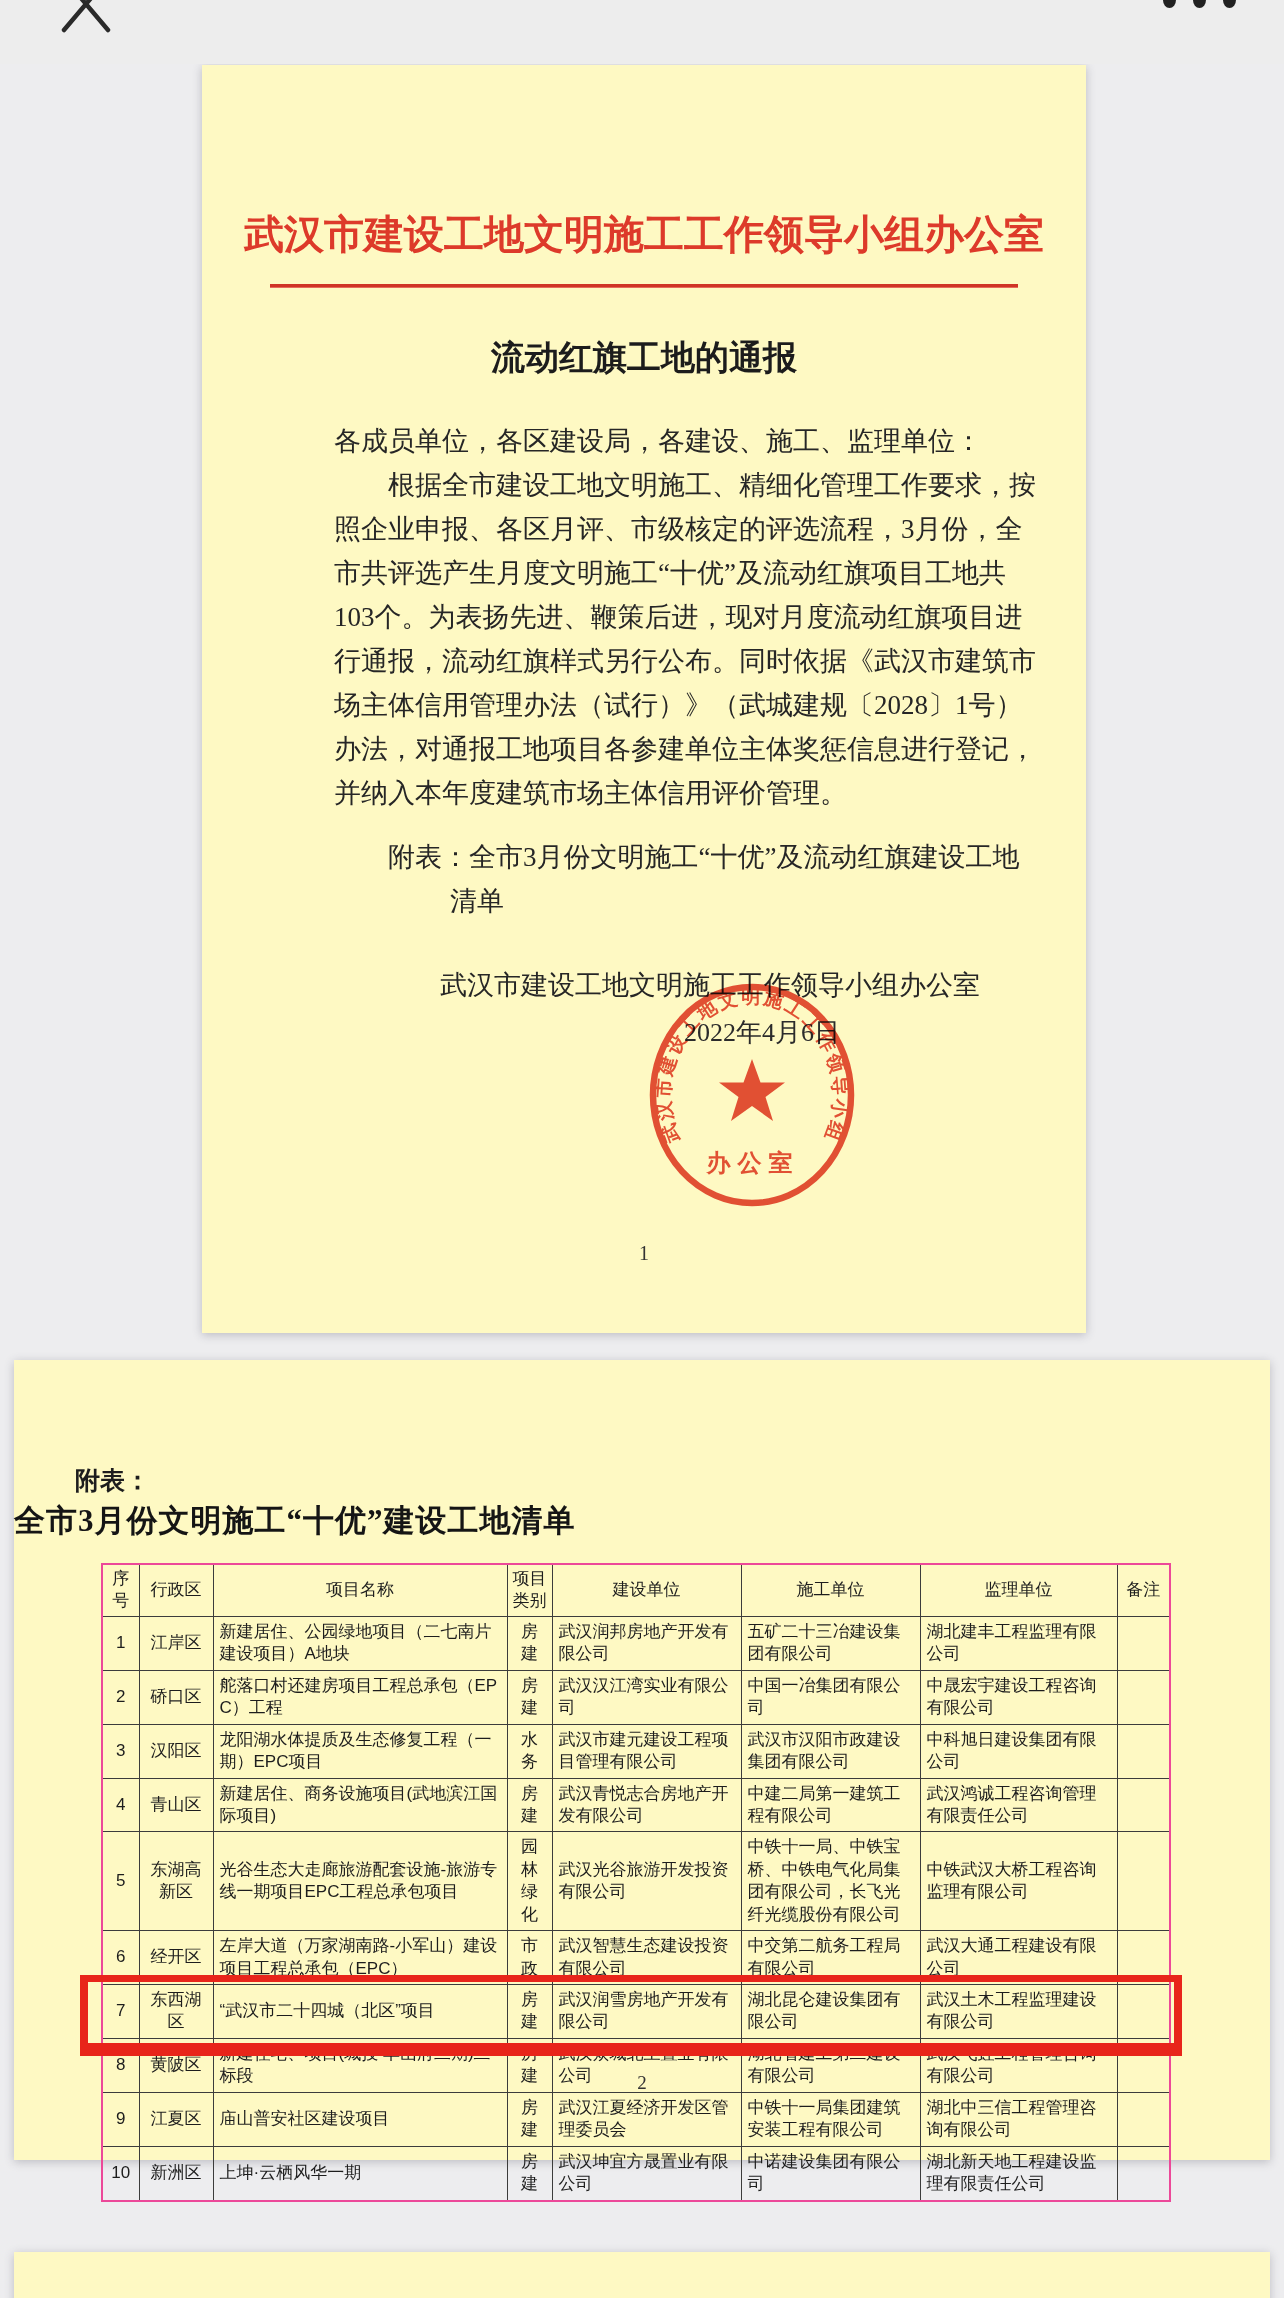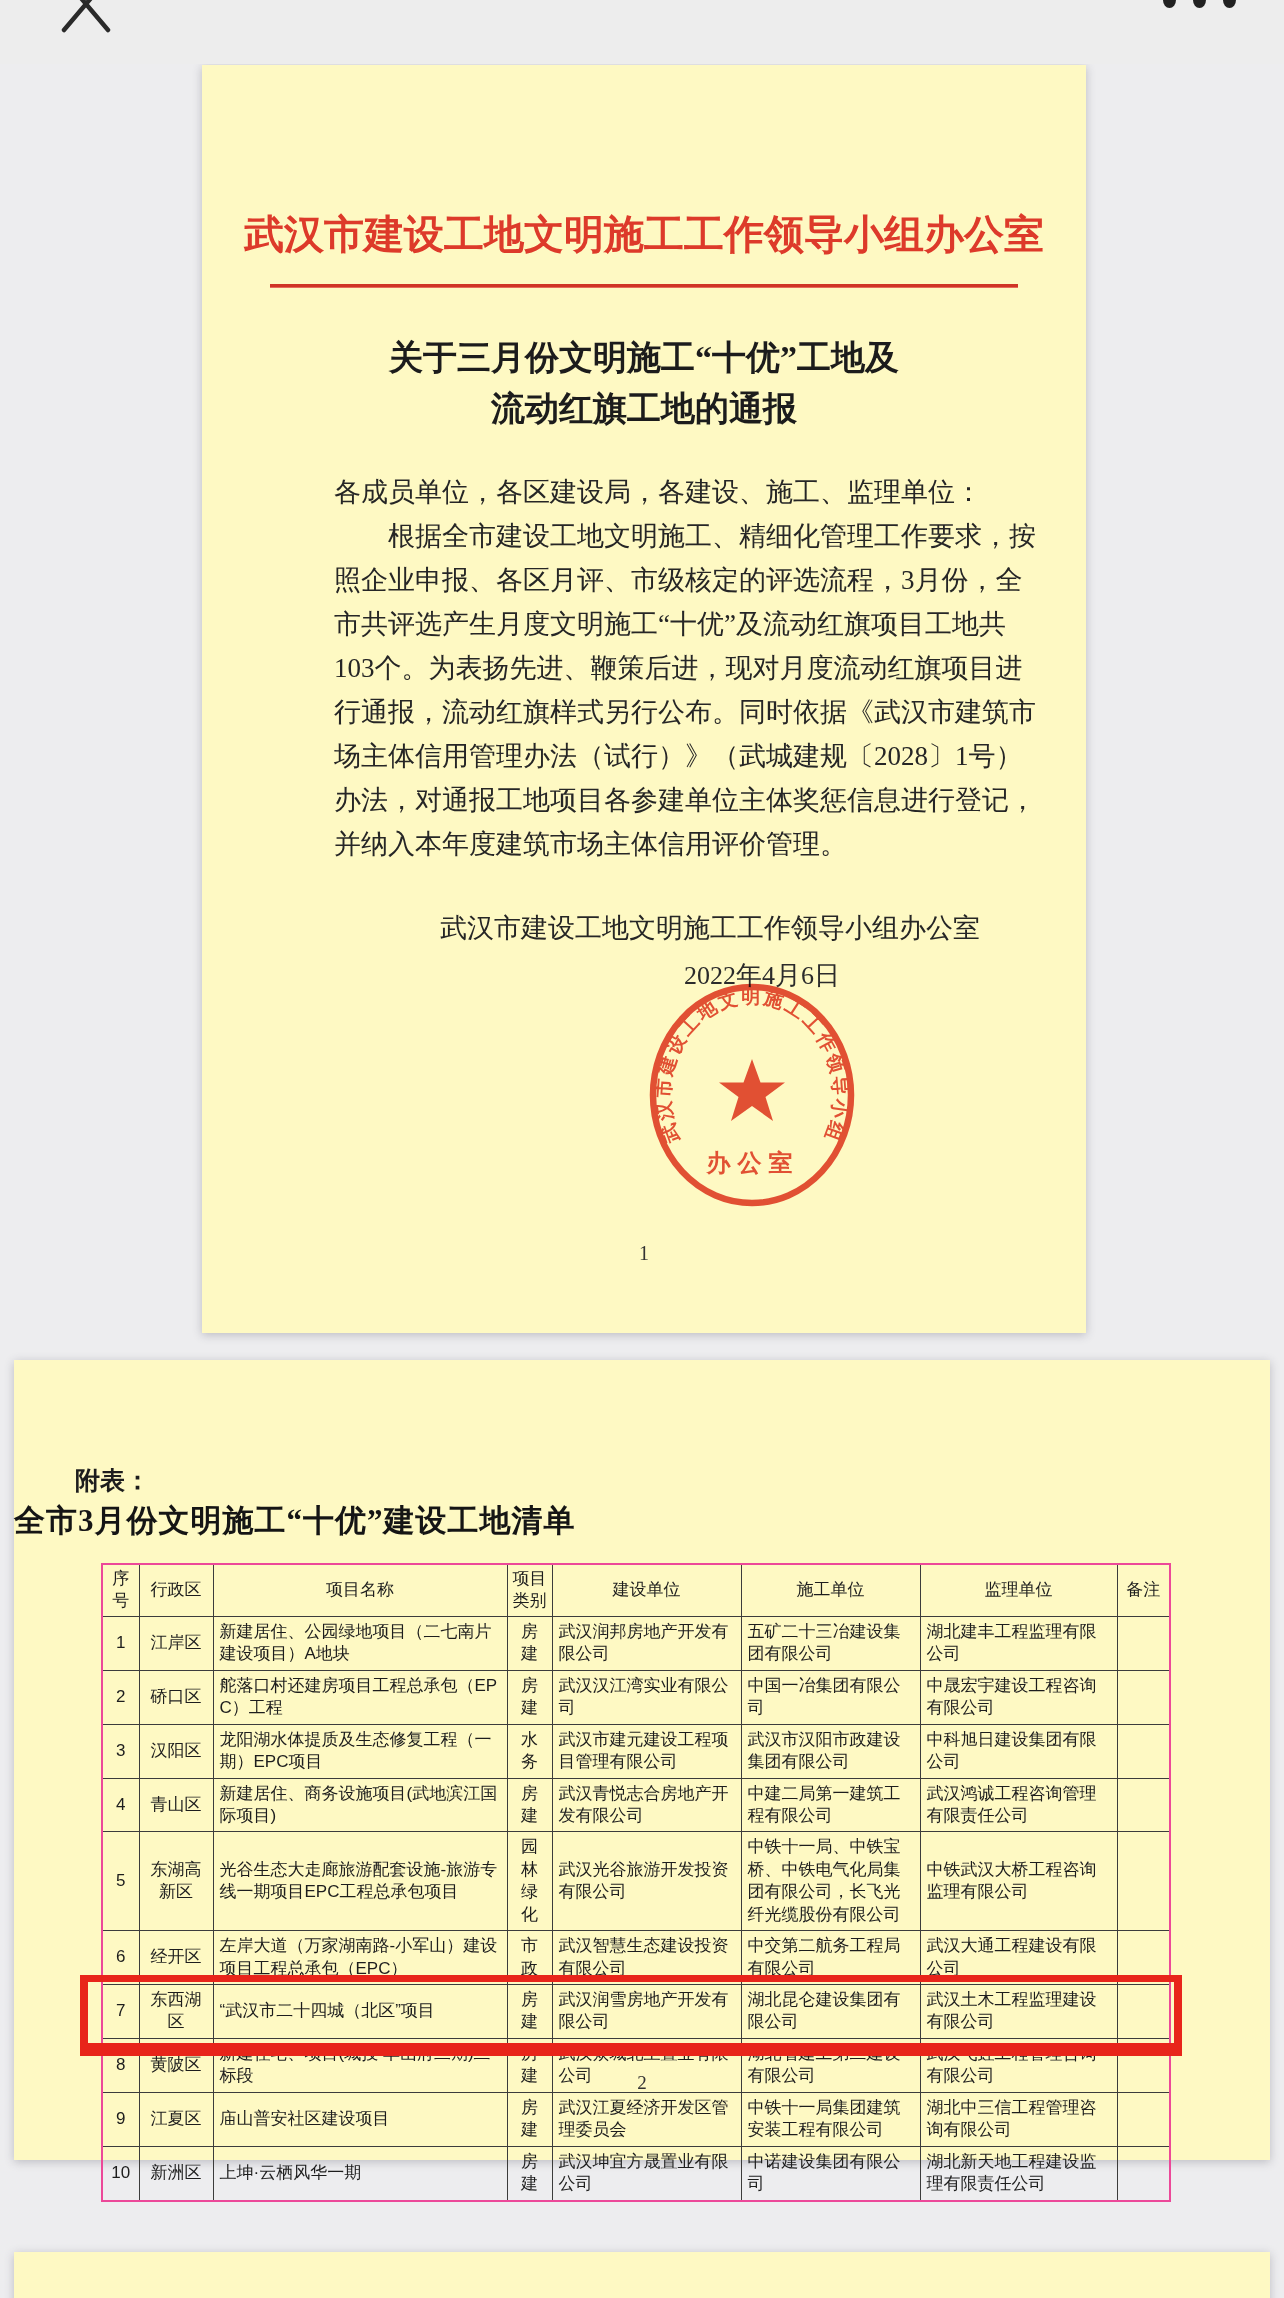--- a/index.html
+++ b/index.html
@@ -76,7 +76,6 @@
   <div class="org-header">武汉市建设工地文明施工工作领导小组办公室</div>
   <div class="red-rule"></div>
   <div class="doc-title">
-    <div>关于三月份文明施工“十优”工地及</div>
     <div>流动红旗工地的通报</div>
   </div>
   <div class="doc-body">

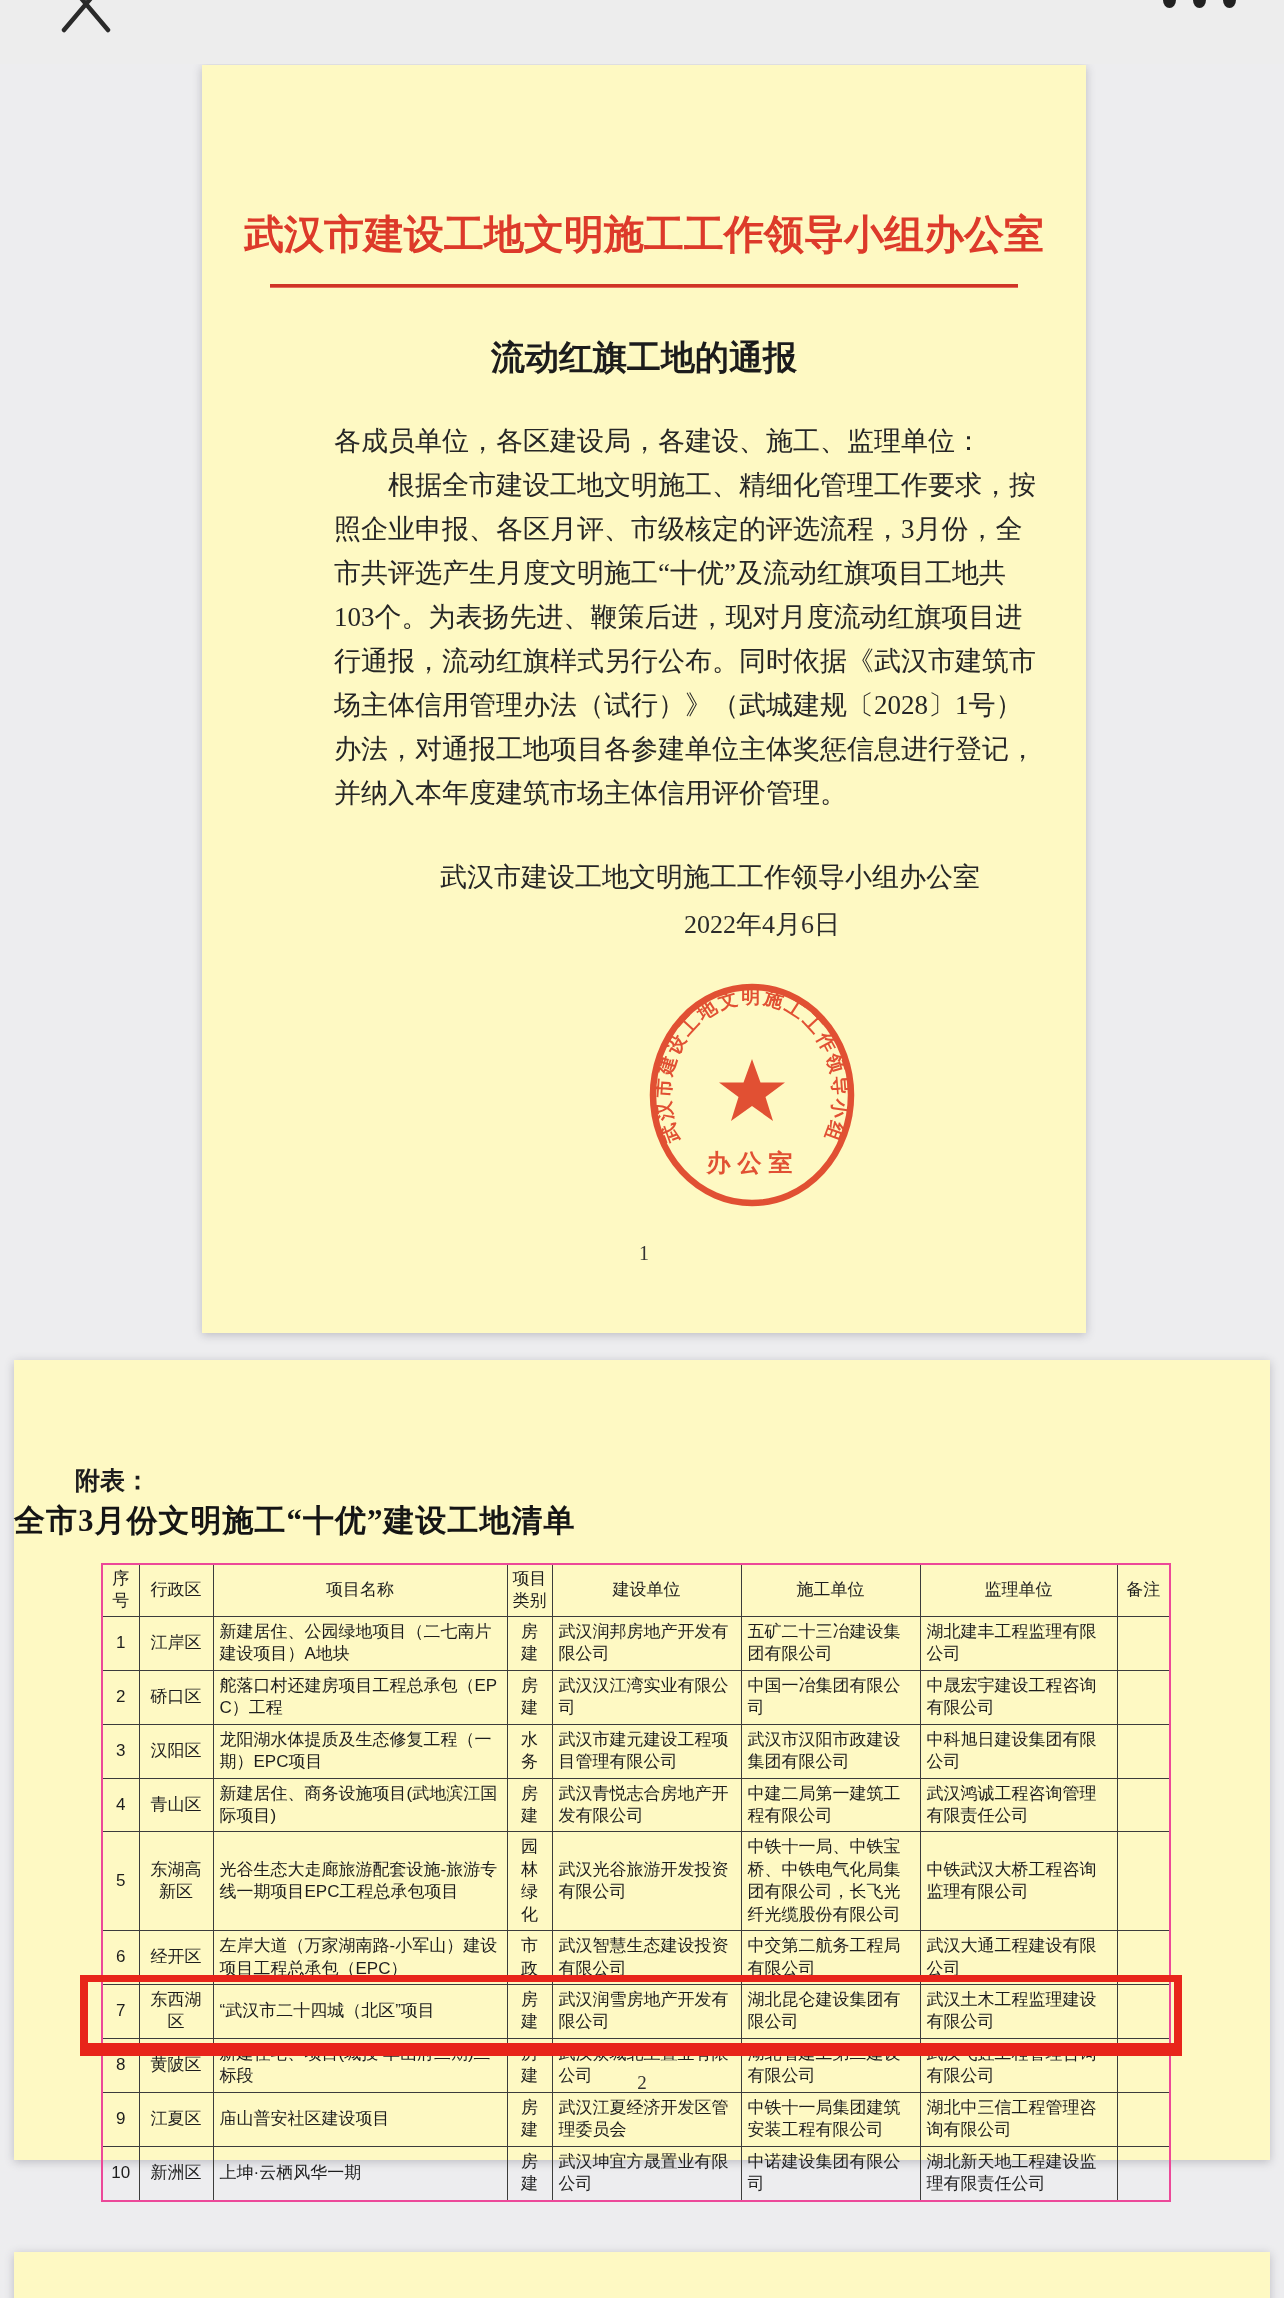--- a/index.html
+++ b/index.html
@@ -82,6 +82,7 @@
     <p>各成员单位，各区建设局，各建设、施工、监理单位：</p>
     <p class="indent">根据全市建设工地文明施工、精细化管理工作要求，按照企业申报、各区月评、市级核定的评选流程，3月份，全市共评选产生月度文明施工“十优”及流动红旗项目工地共103个。为表扬先进、鞭策后进，现对月度流动红旗项目进行通报，流动红旗样式另行公布。同时依据《武汉市建筑市场主体信用管理办法（试行）》（武城建规〔2028〕1号）办法，对通报工地项目各参建单位主体奖惩信息进行登记，并纳入本年度建筑市场主体信用评价管理。</p>
   </div>
+  <div class="attach-line">附表：全市3月份文明施工“十优”及流动红旗建设工地清单</div>
   <div class="sign-block">武汉市建设工地文明施工工作领导小组办公室</div>
   <div class="date-line">2022年4月6日</div>
 

